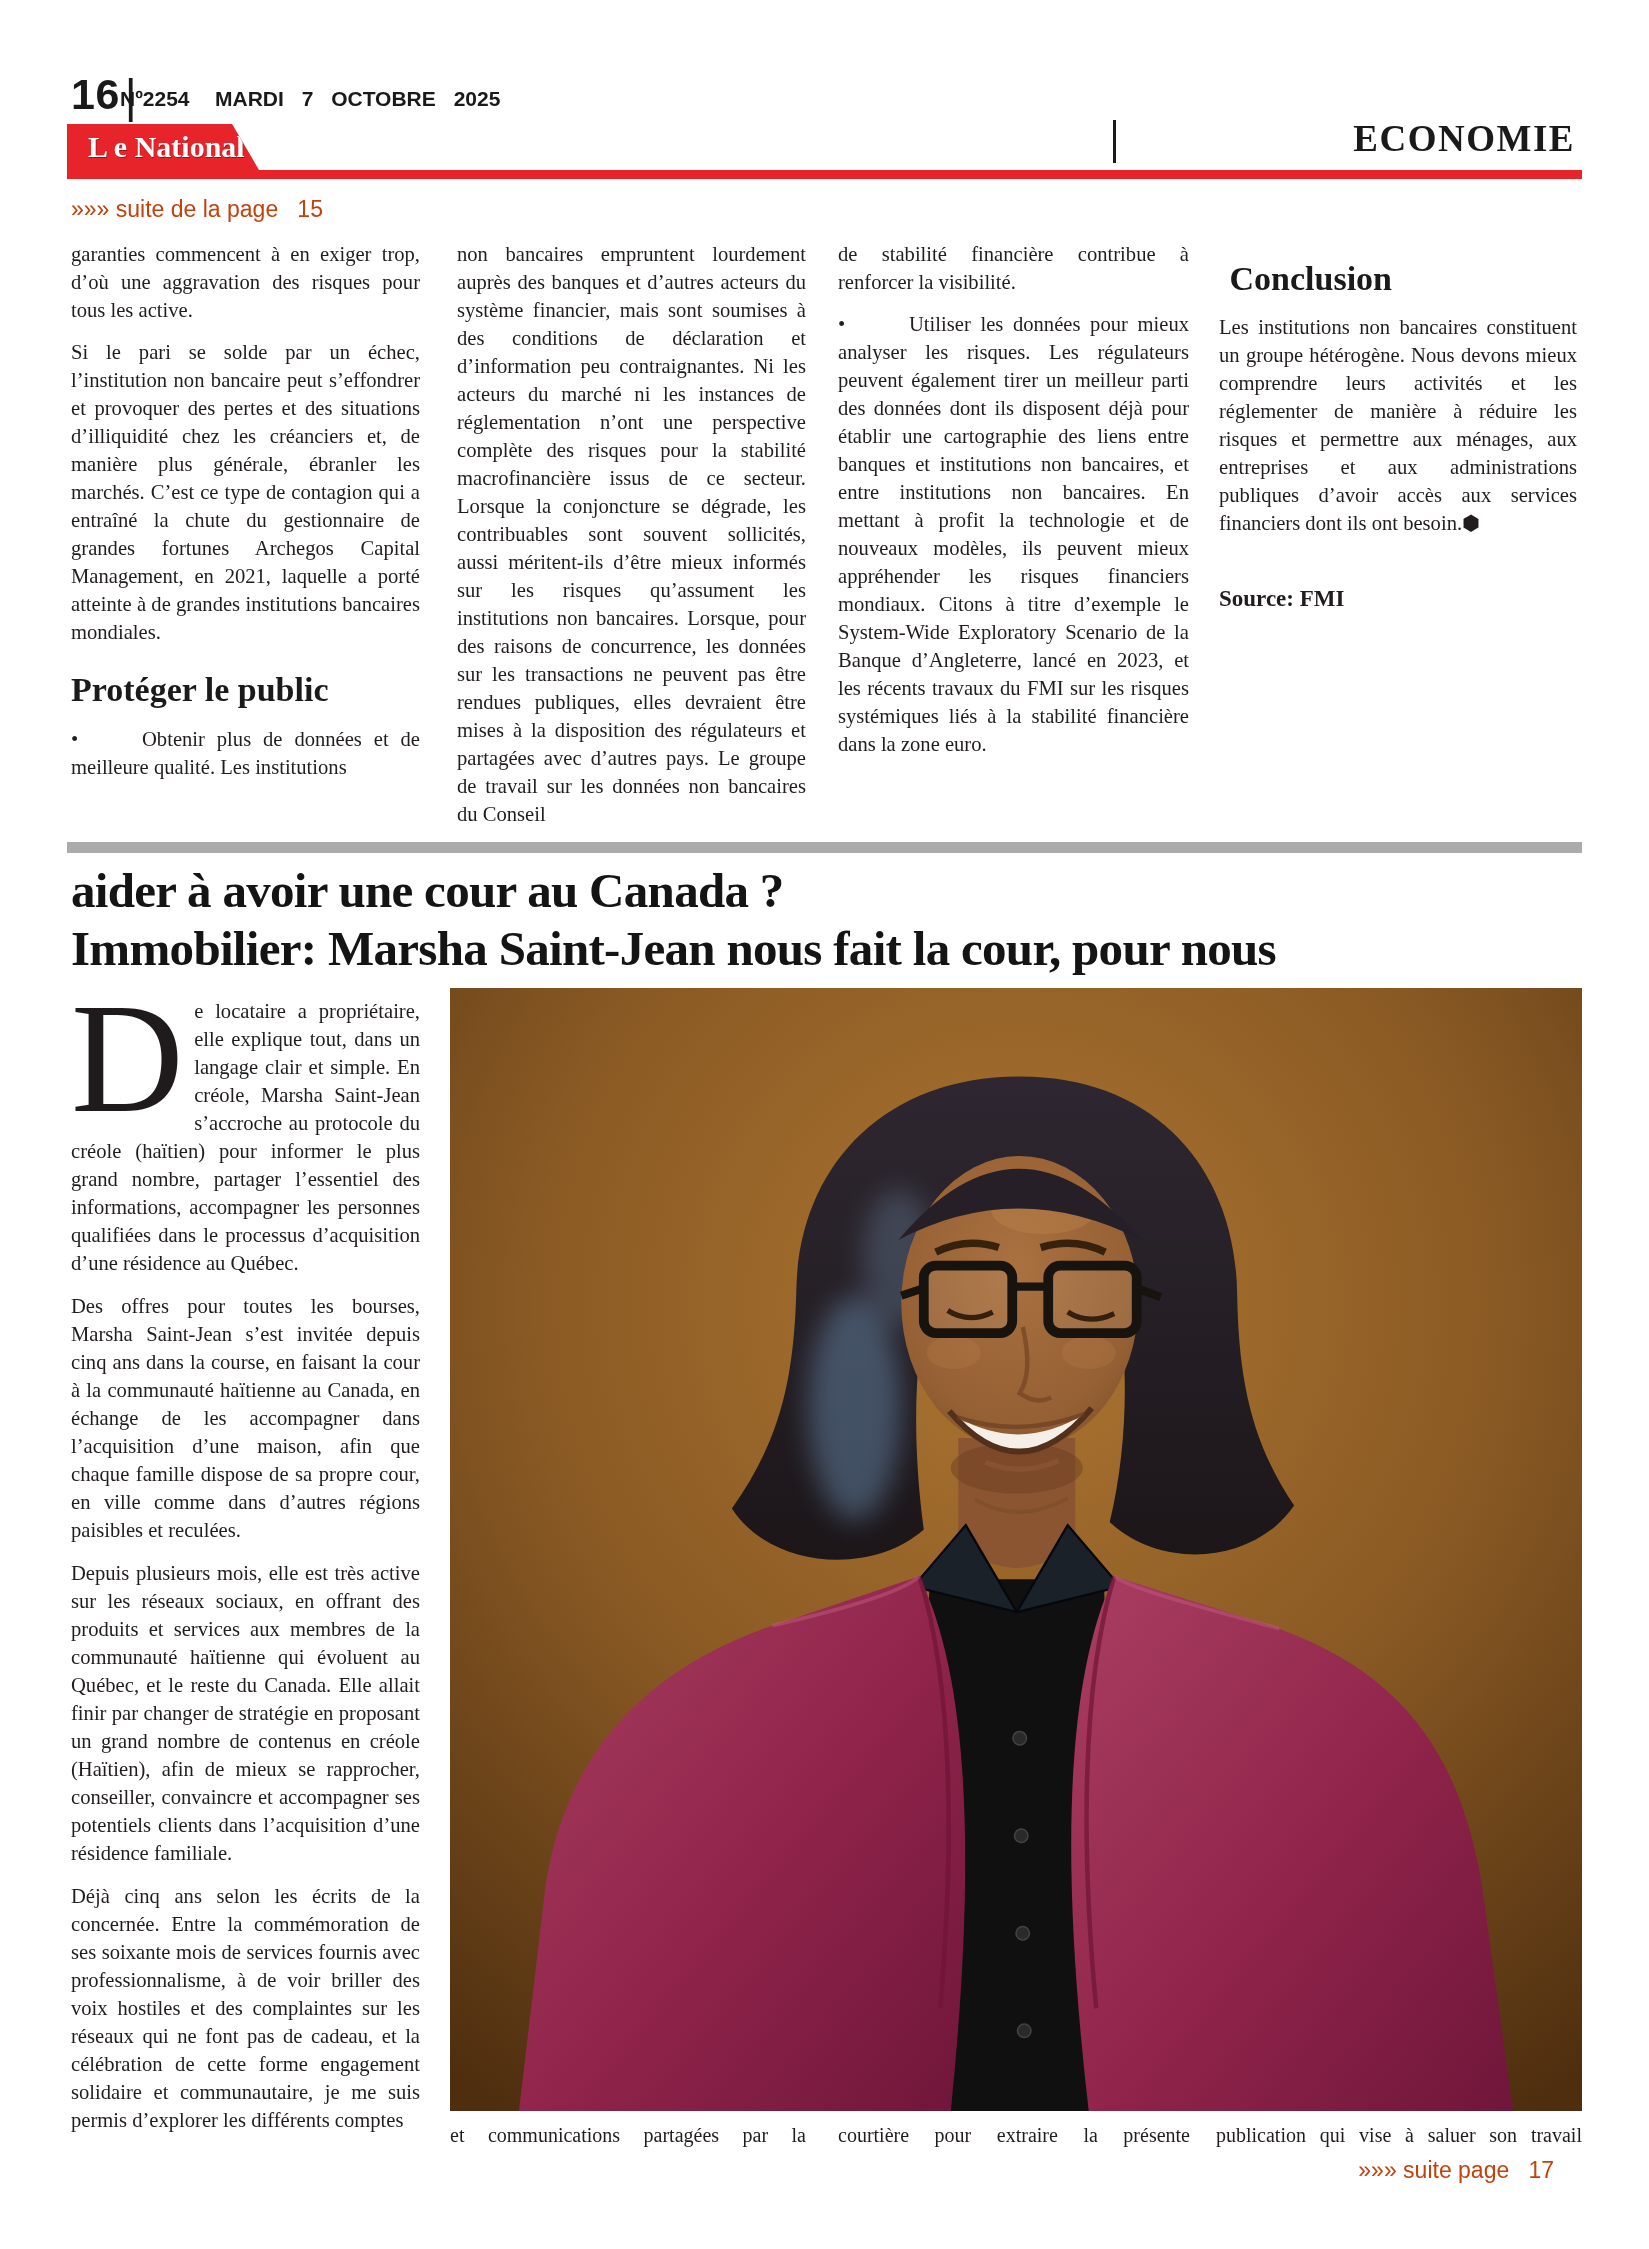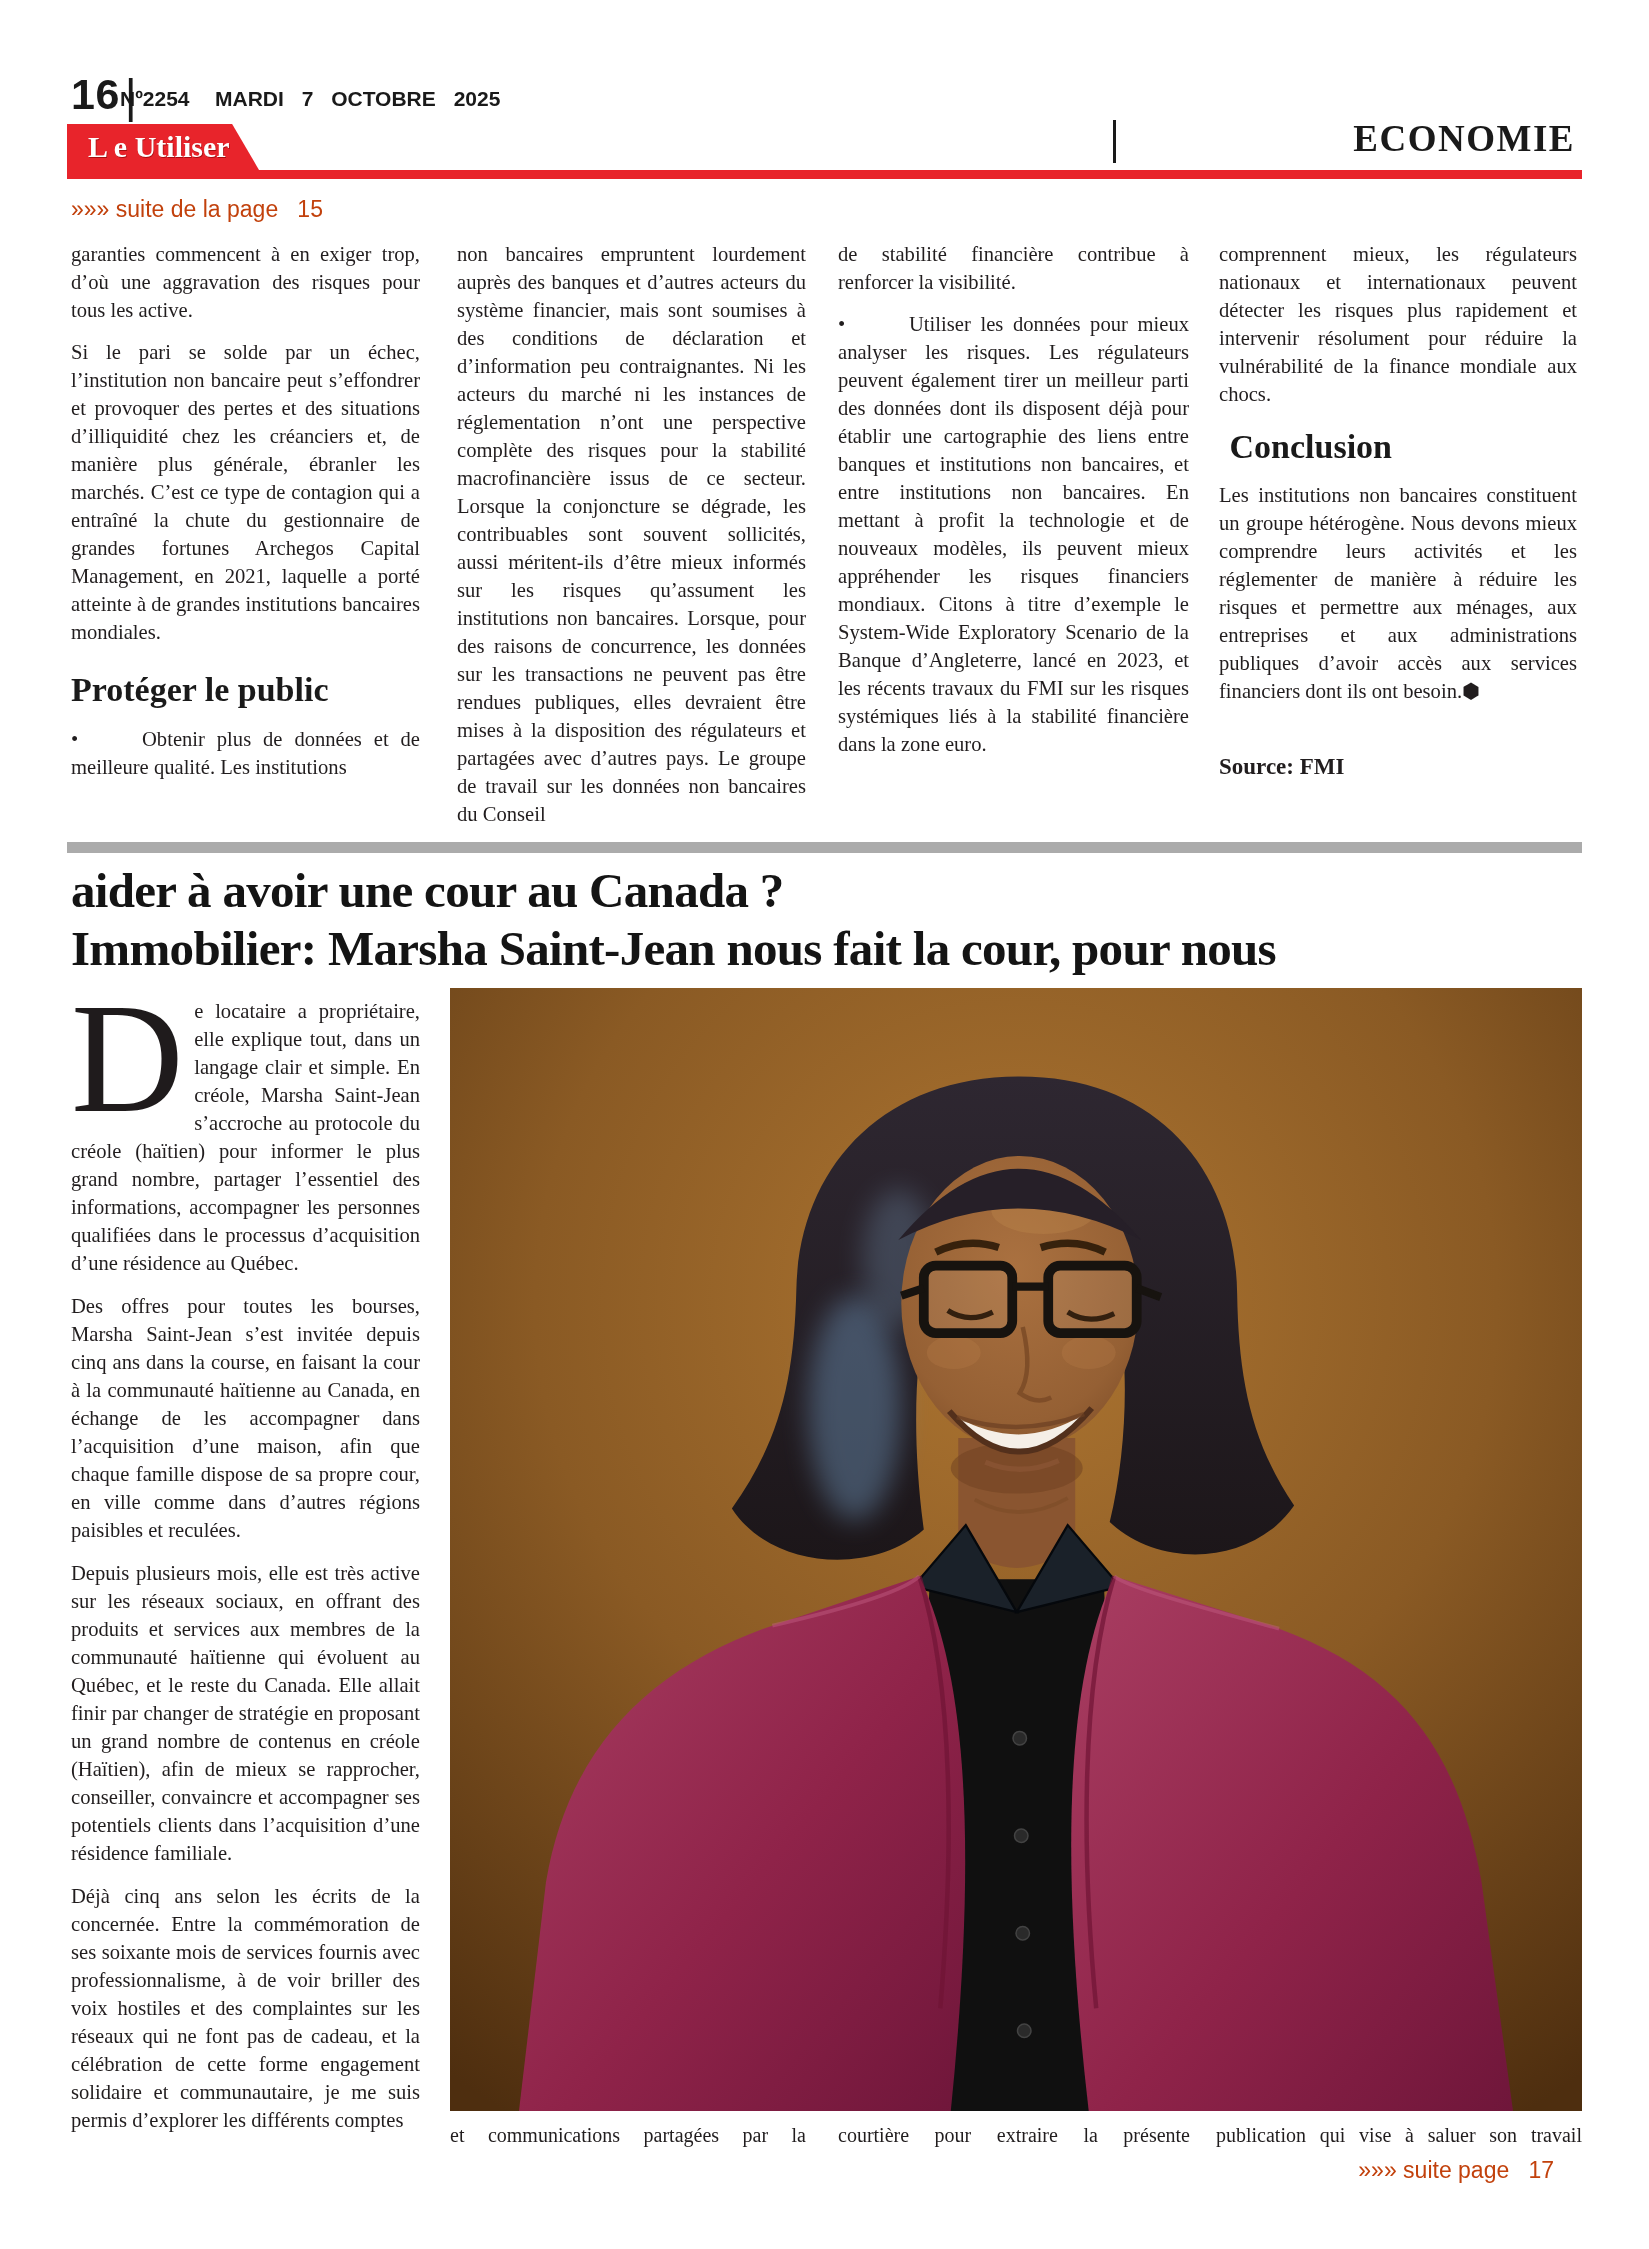--- a/index.html
+++ b/index.html
@@ -69,7 +69,7 @@
   <div class="date">MARDI 7 OCTOBRE 2025</div>
 
   <div class="banner">
-    <div class="banner-text">L e Utiliser</div>
+    <div class="banner-text">L e National</div>
   </div>
   <div class="redstrip"></div>
   <div class="hdr-pipe"></div>

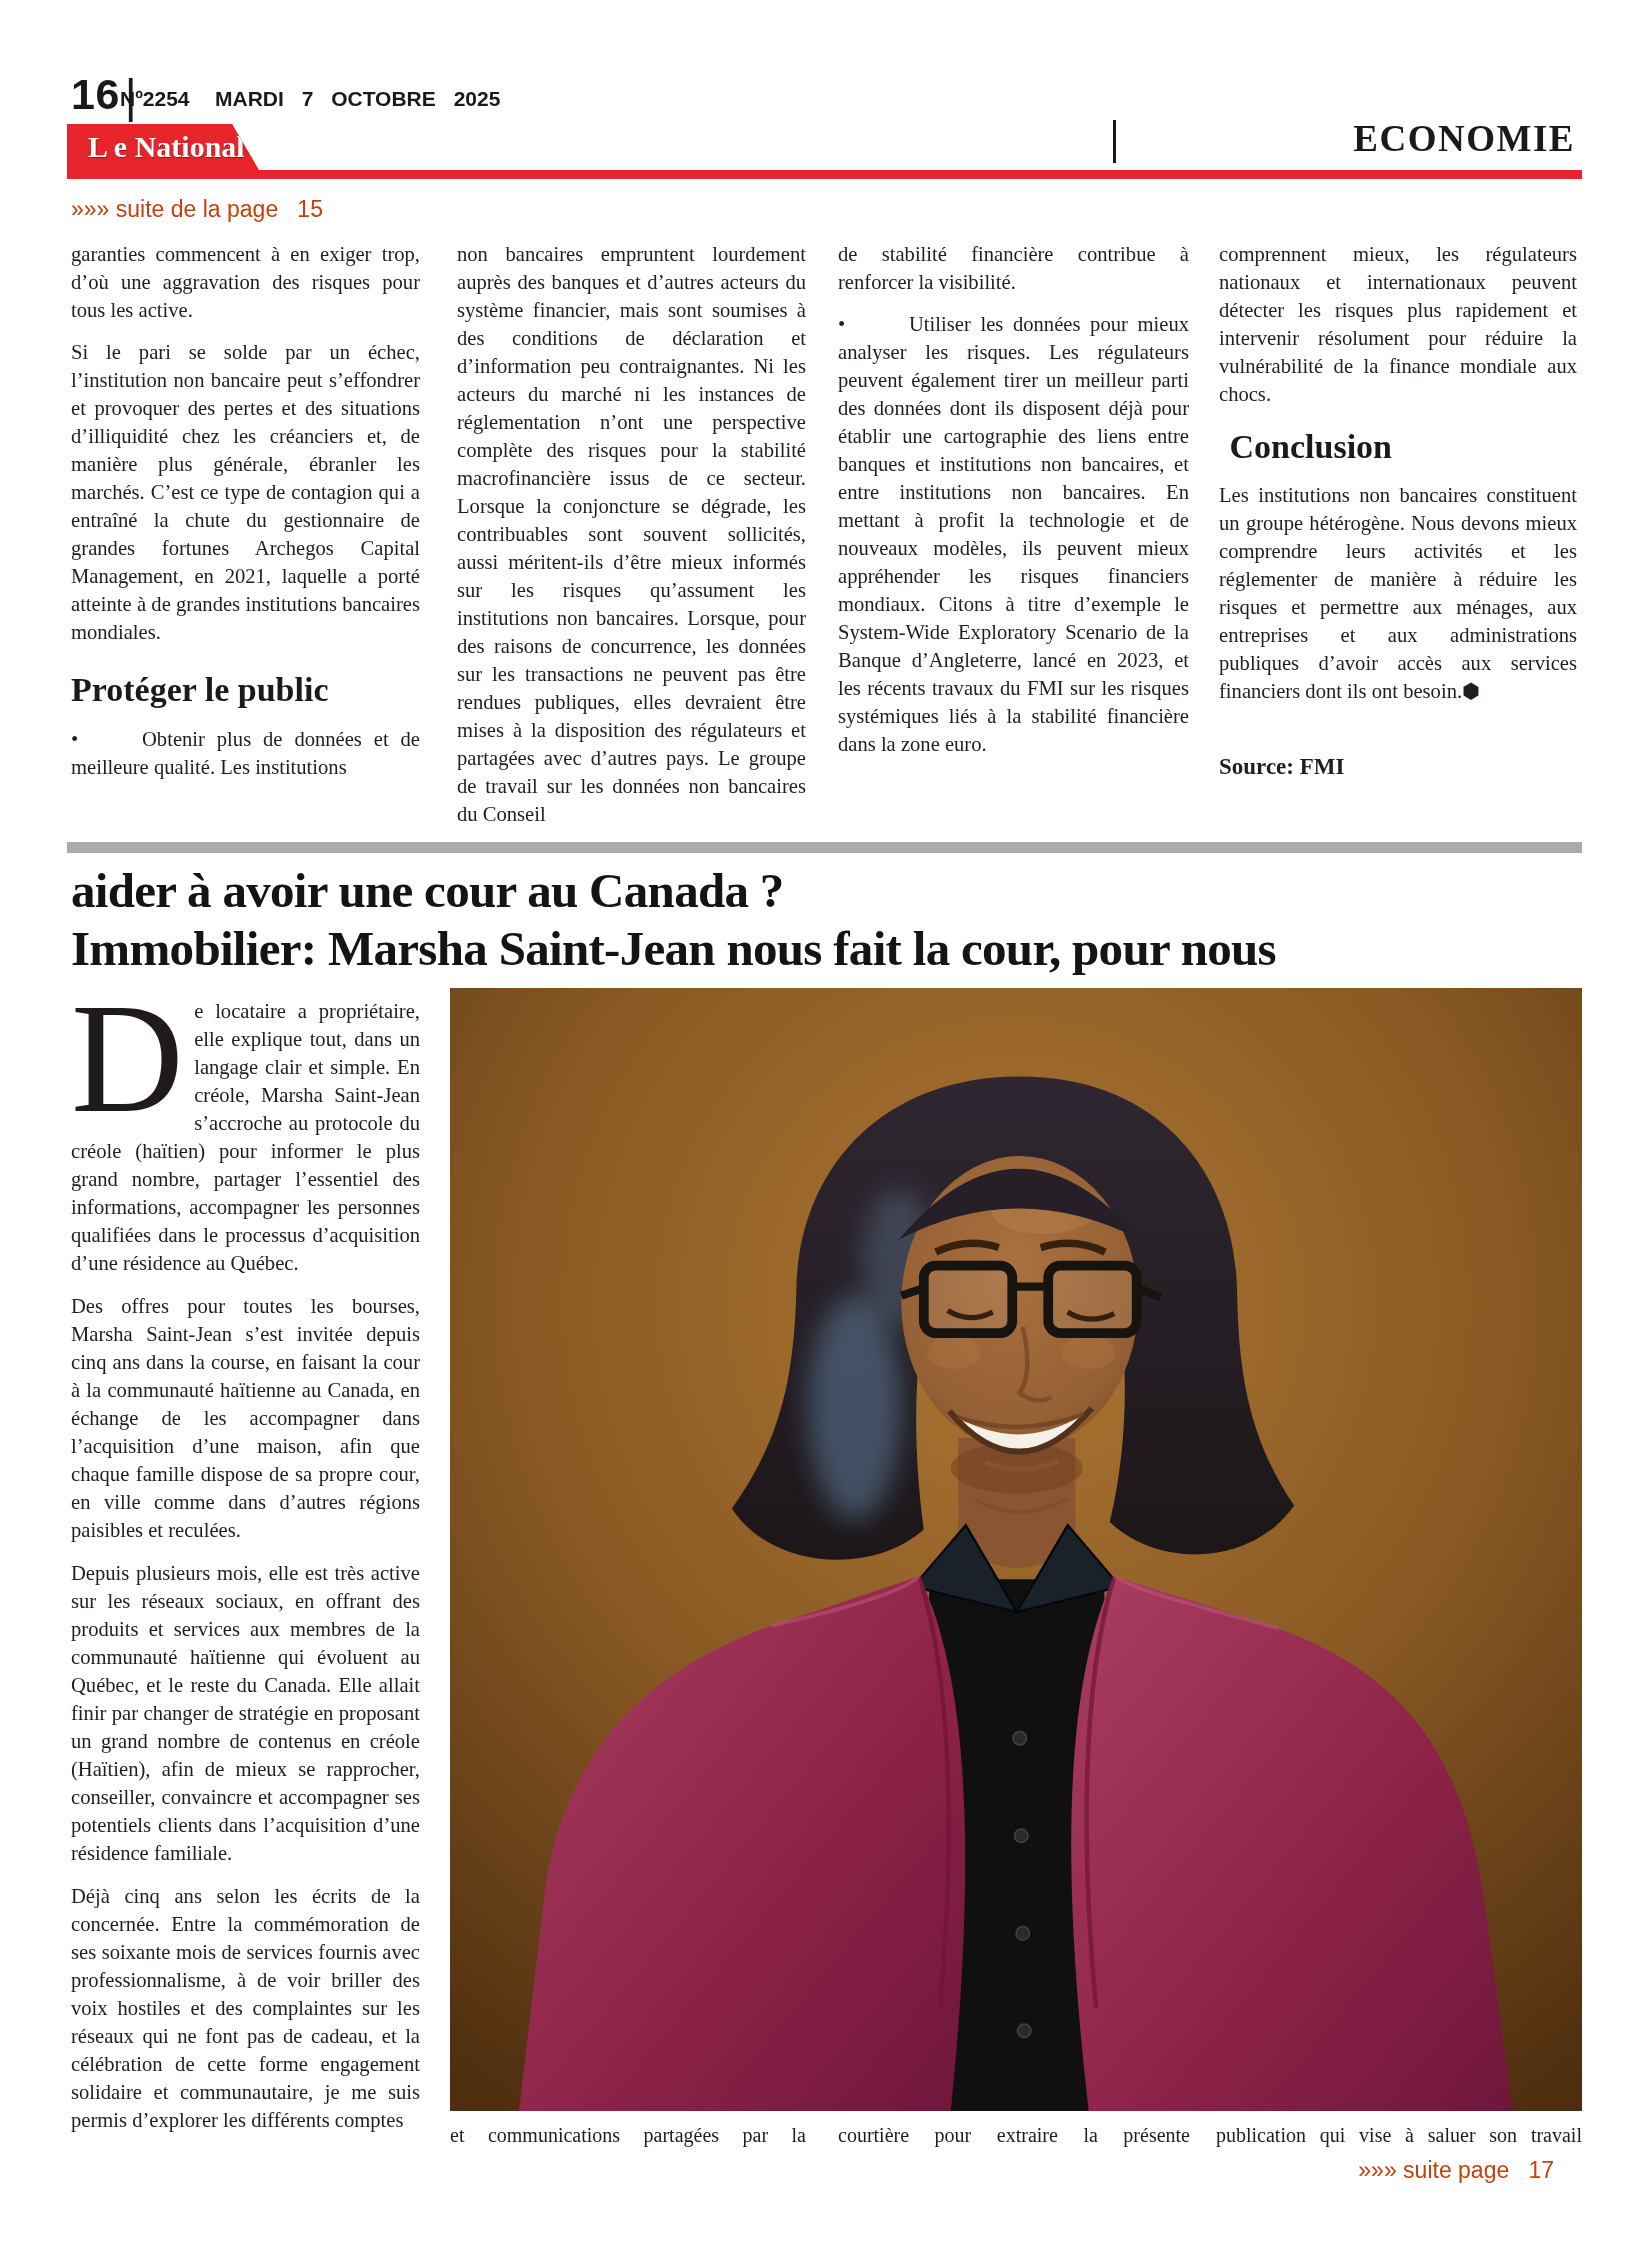--- a/index.html
+++ b/index.html
@@ -94,7 +94,6 @@
   </div>
 
   <div class="col col4">
-    <p>comprennent mieux, les régulateurs nationaux et internationaux peuvent détecter les risques plus rapidement et intervenir résolument pour réduire la vulnérabilité de la finance mondiale aux chocs.</p>
     <h2 class="subhead conclusion">Conclusion</h2>
     <p>Les institutions non bancaires constituent un groupe hétérogène. Nous devons mieux comprendre leurs activités et les réglementer de manière à réduire les risques et permettre aux ménages, aux entreprises et aux administrations publiques d’avoir accès aux services financiers dont ils ont besoin.⬢</p>
     <div class="source">Source: FMI</div>

